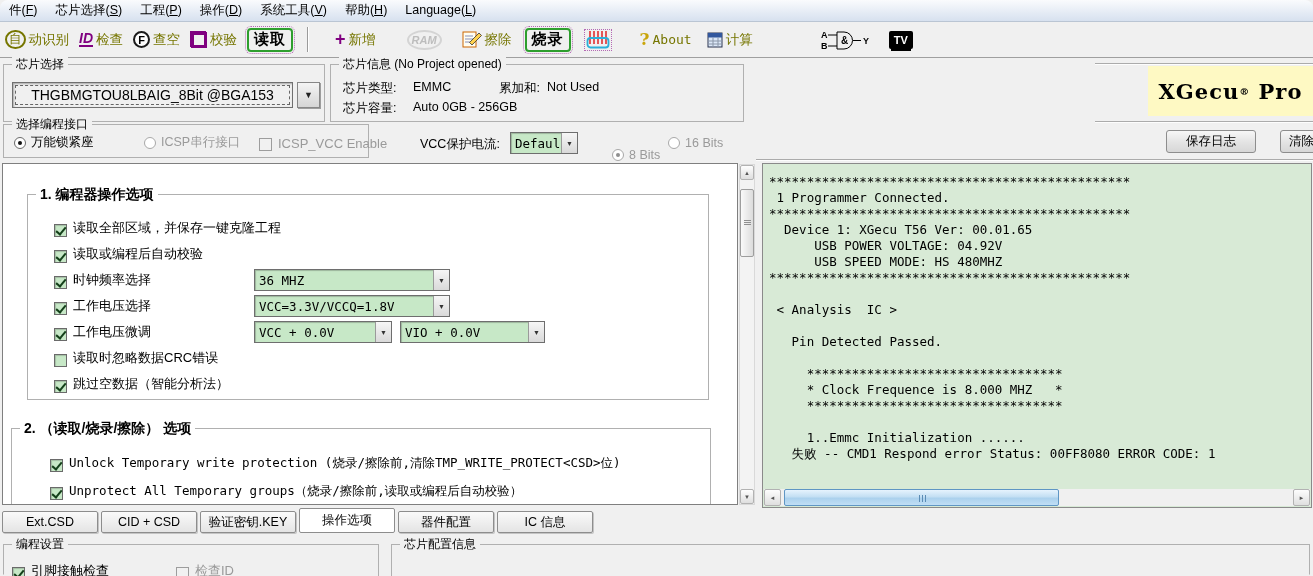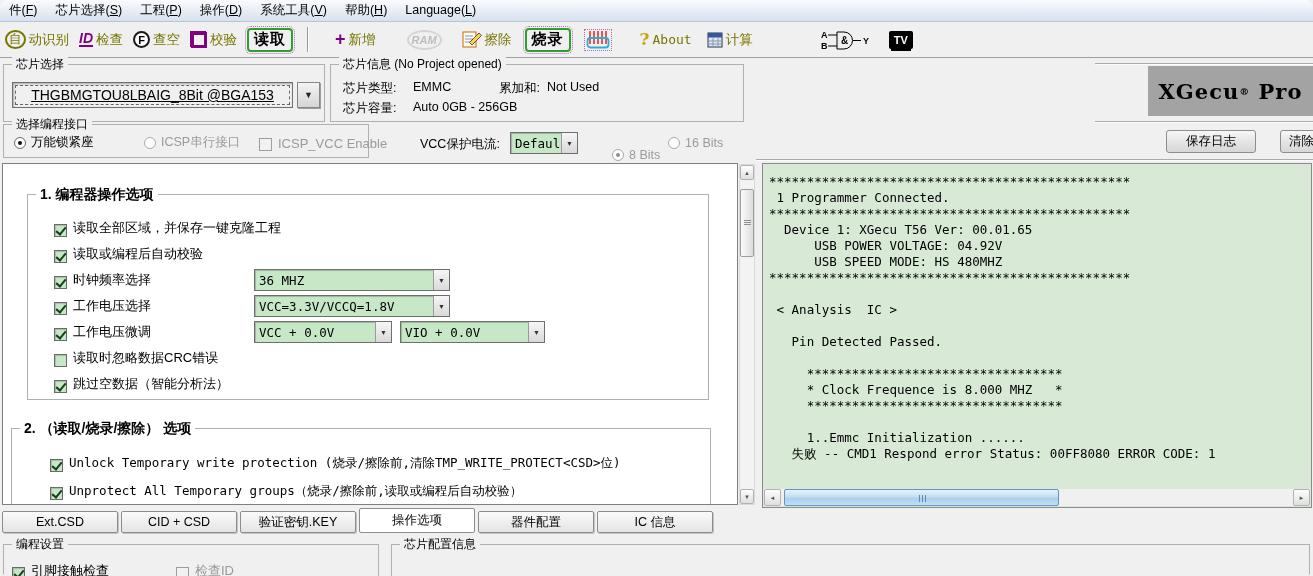--- a/index.html
+++ b/index.html
@@ -72,7 +72,7 @@
   
   #gb-chipsel{left:3px;top:64px;width:322px;height:58px;}
   #chipsel-box{position:absolute;left:8px;top:17px;width:281px;height:26px;border:1px solid #707070;
-    box-shadow:inset 1px 1px 2px rgba(0,0,0,.3);background:#f0f0f0;display:flex;text-decoration:underline;}
+    box-shadow:inset 1px 1px 2px rgba(0,0,0,.3);background:#f0f0f0;display:flex;}
   #chipsel-text{flex:1;border:1px dashed #666;margin:2px;display:flex;align-items:center;justify-content:center;
     font-size:14px;white-space:nowrap;overflow:hidden;}
   #chipsel-arrow{position:absolute;left:293px;top:17px;width:23px;height:26px;background:linear-gradient(#f4f4f4,#d5d5d5);

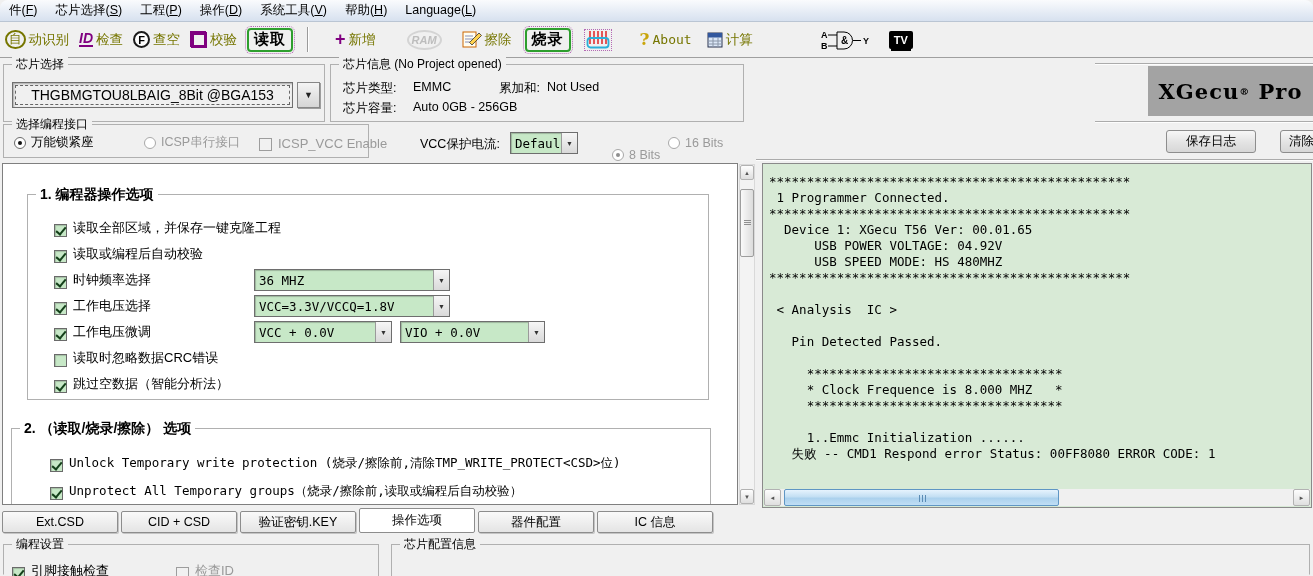--- a/index.html
+++ b/index.html
@@ -86,7 +86,7 @@
   #vcc-combo{position:absolute;left:510px;top:132px;}
   #vcc-b8{position:absolute;left:612px;top:136px;margin-top:12px;}
   #vcc-b16{position:absolute;left:668px;top:136px;}
-  #logo{position:absolute;left:1148px;top:66px;width:165px;height:50px;background:#a3a3a3;
+  #logo{position:absolute;left:1148px;top:66px;width:165px;height:50px;background:#fef9c3;
     display:flex;align-items:center;justify-content:center;font-family:"DejaVu Serif",serif;font-weight:bold;
     font-size:21px;letter-spacing:1px;white-space:nowrap;}
   #logo sup{font-size:10px;vertical-align:super;}

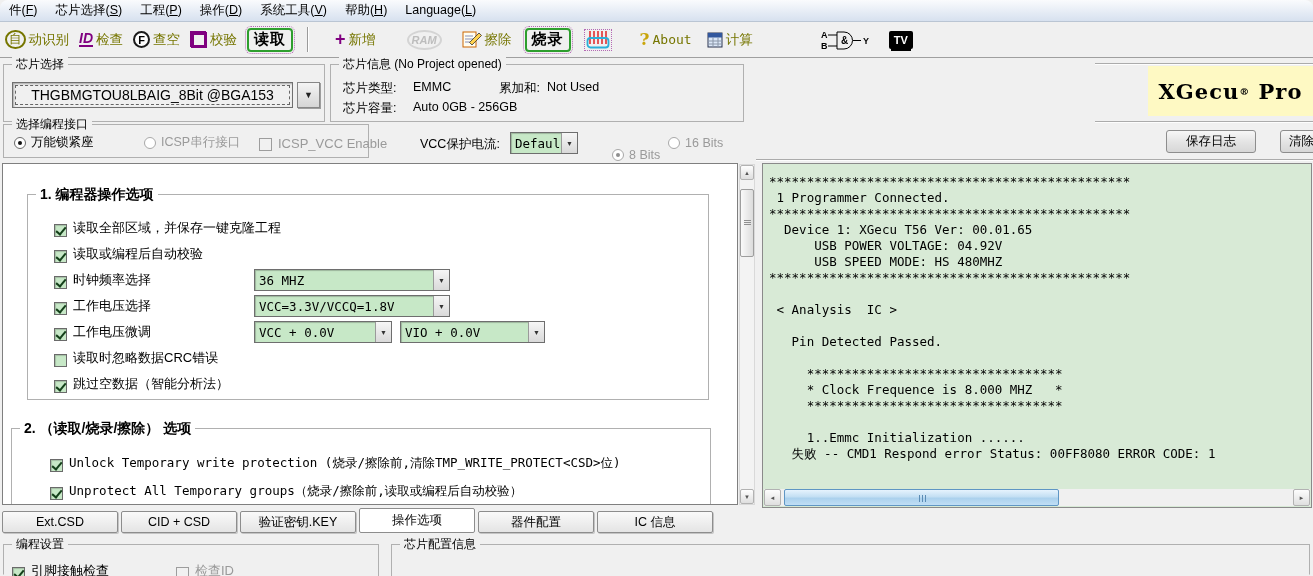--- a/index.html
+++ b/index.html
@@ -131,7 +131,7 @@
 
   
   #tabrow{position:absolute;left:2px;top:507px;height:26px;display:flex;gap:3px;align-items:flex-end;}
-  .tab{width:116px;height:22px;display:flex;align-items:center;justify-content:center;font-size:12.5px;white-space:nowrap;
+  .tab{width:96px;height:22px;display:flex;align-items:center;justify-content:center;font-size:12.5px;white-space:nowrap;
     background:linear-gradient(#fafafa,#e4e4e4);border:1px solid #8d8d8d;border-radius:2px;
     box-shadow:1px 1px 0 rgba(0,0,0,.18);cursor:default;}
   .tab.active{height:25px;background:#fff;box-shadow:none;z-index:2;}

